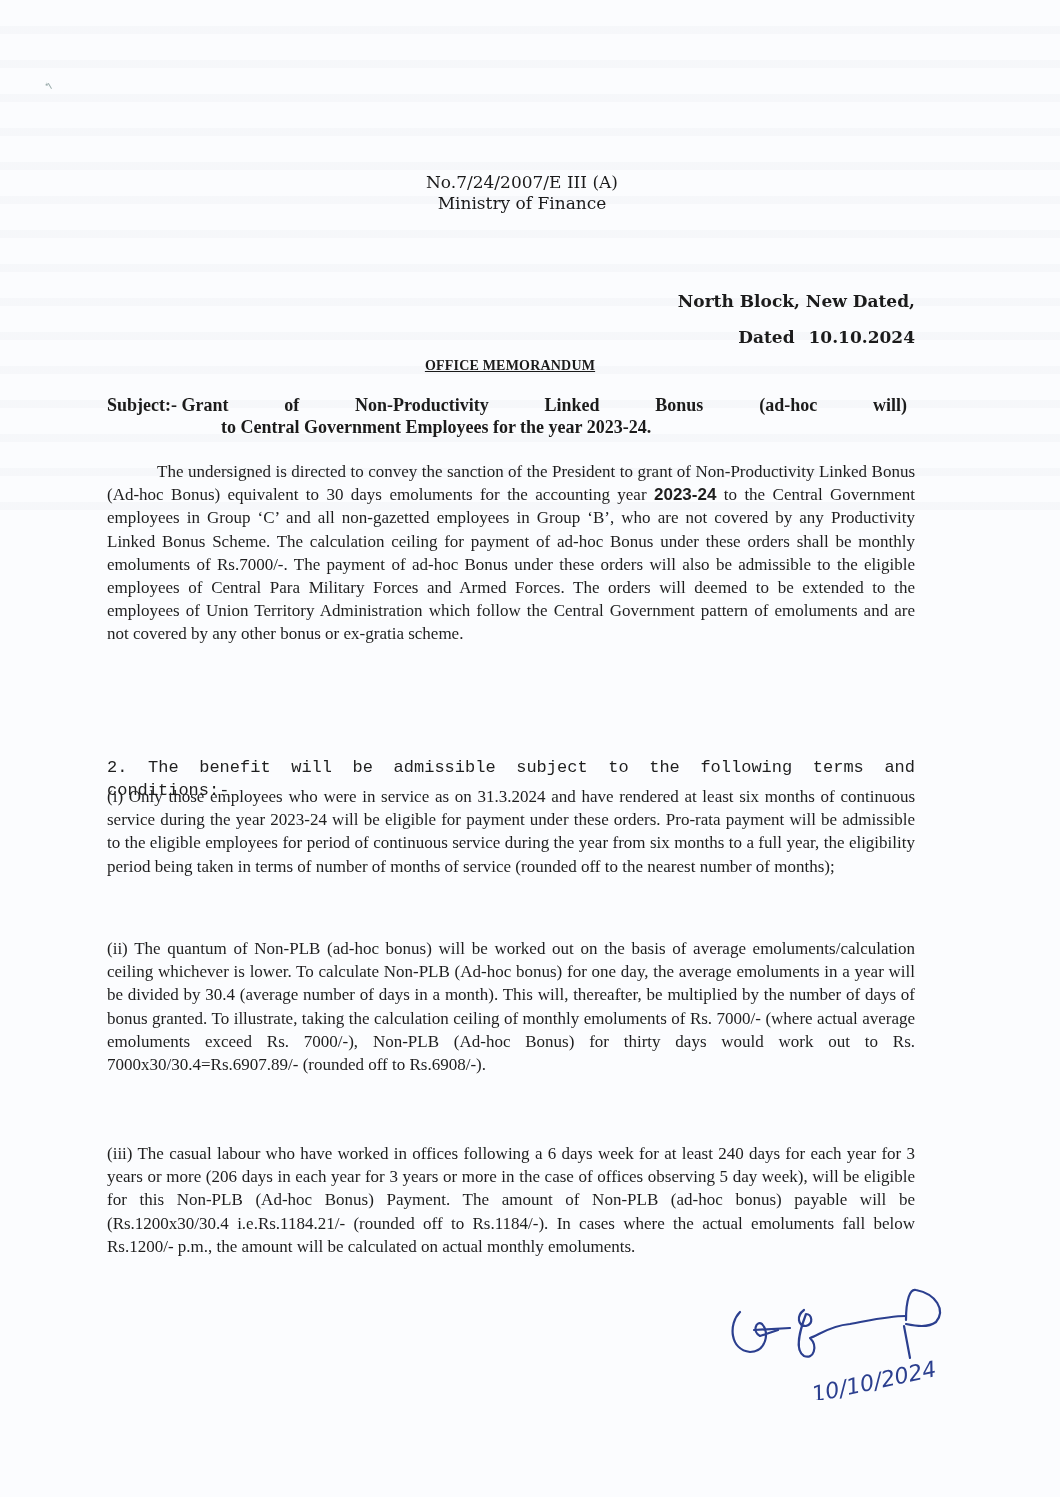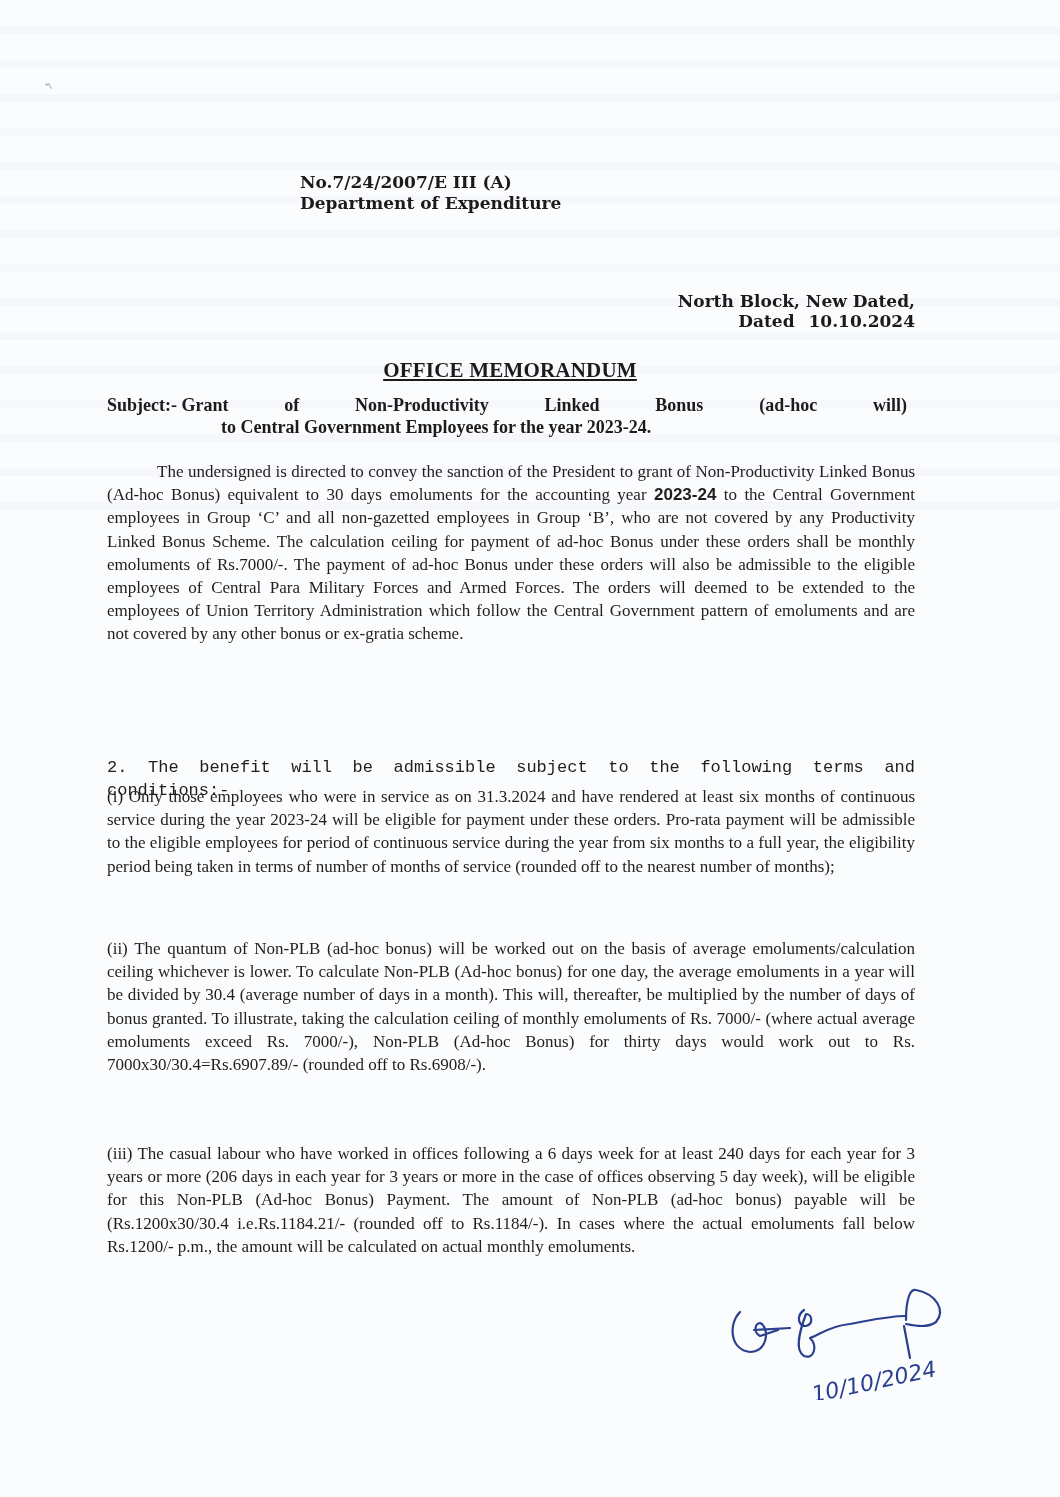--- a/index.html
+++ b/index.html
@@ -21,8 +21,8 @@
   .mark { position: absolute; left: 44px; top: 80px; color: #9aa; font-size: 11px; transform: rotate(-30deg); }
 
   .header-block {
-    position: absolute; left: 300px; width: 460px; top: 172px;
-    text-align: left; font-weight: bold; font-size: 17px; line-height: 21px;
+    position: absolute; left: 292px; width: 460px; top: 172px;
+    text-align: center; font-weight: normal; font-size: 17px; line-height: 21px;
   }
   .place-block {
     position: absolute; right: 145px; top: 291px; text-align: right;

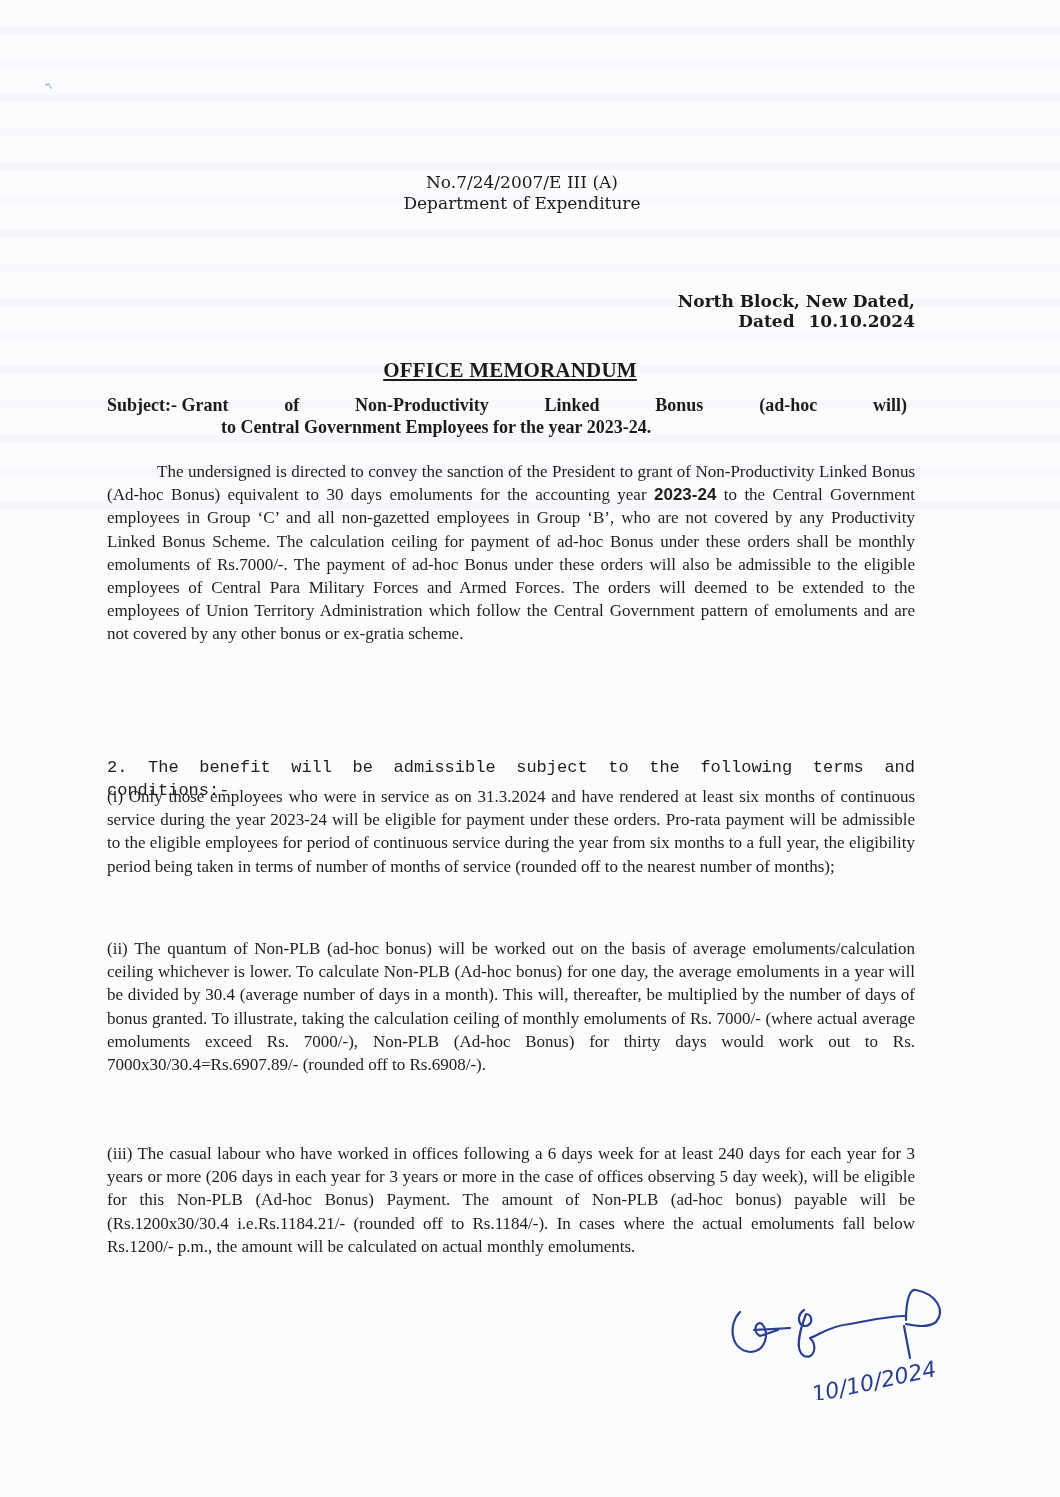--- a/index.html
+++ b/index.html
@@ -69,6 +69,7 @@
 
   <div class="header-block">
     <div>No.7/24/2007/E III (A)</div>
+    <div>Ministry of Finance</div>
     <div>Department of Expenditure</div>
   </div>
 

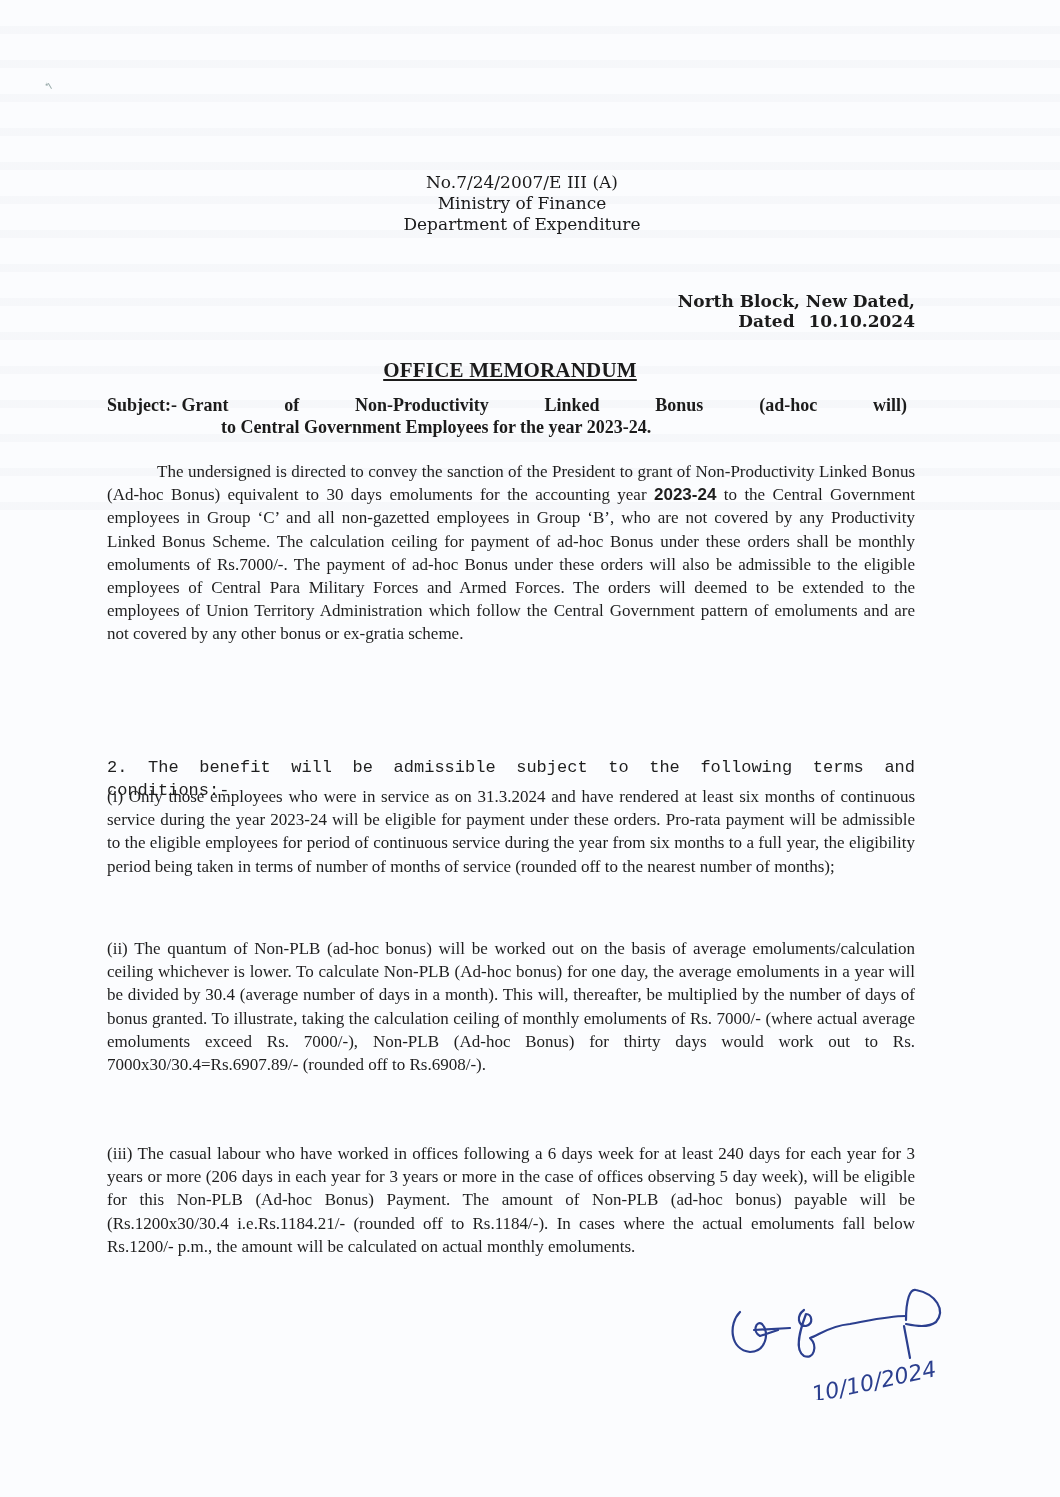--- a/index.html
+++ b/index.html
@@ -70,7 +70,6 @@
   <div class="header-block">
     <div>No.7/24/2007/E III (A)</div>
     <div>Ministry of Finance</div>
-    <div>Department of Expenditure</div>
   </div>
 
   <div class="place-block">

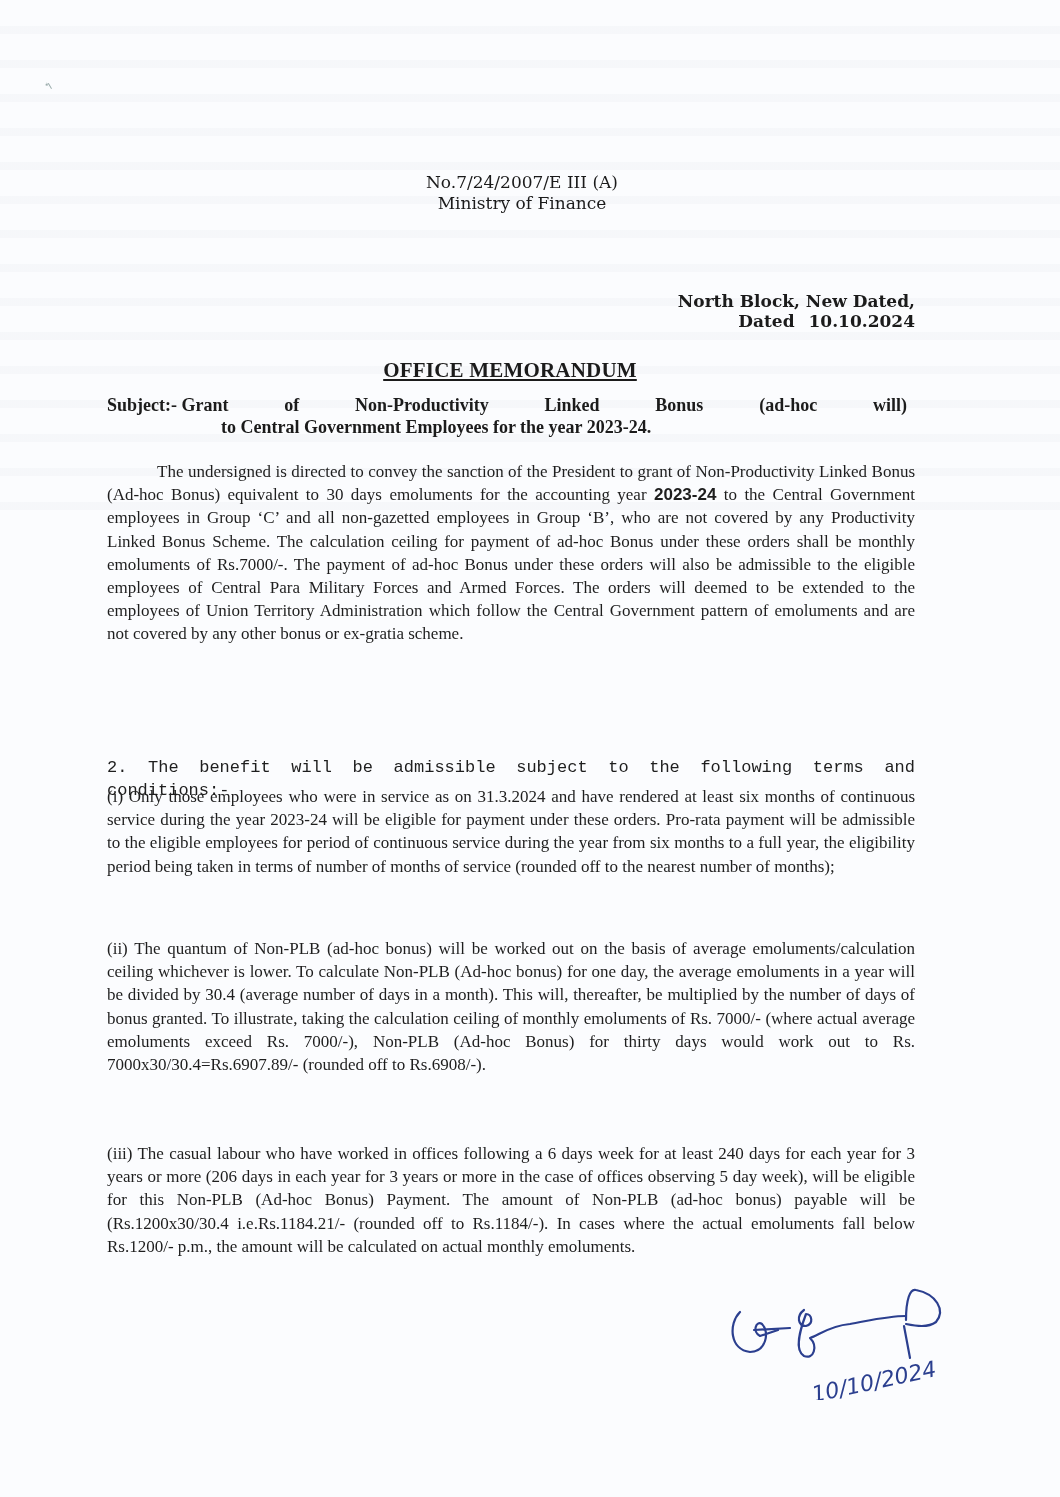--- a/index.html
+++ b/index.html
@@ -28,7 +28,7 @@
     position: absolute; right: 145px; top: 291px; text-align: right;
     font-weight: bold; font-size: 17px; line-height: 20px;
   }
-  .place-block .dated-label { display: inline-block; margin-right: 14px; }
+  .place-block .dated-label { display: inline-block; margin-right: 14px; margin-top: 16px; }
 
   .om-title {
     position: absolute; left: 0; width: 1020px; top: 358px; text-align: center;

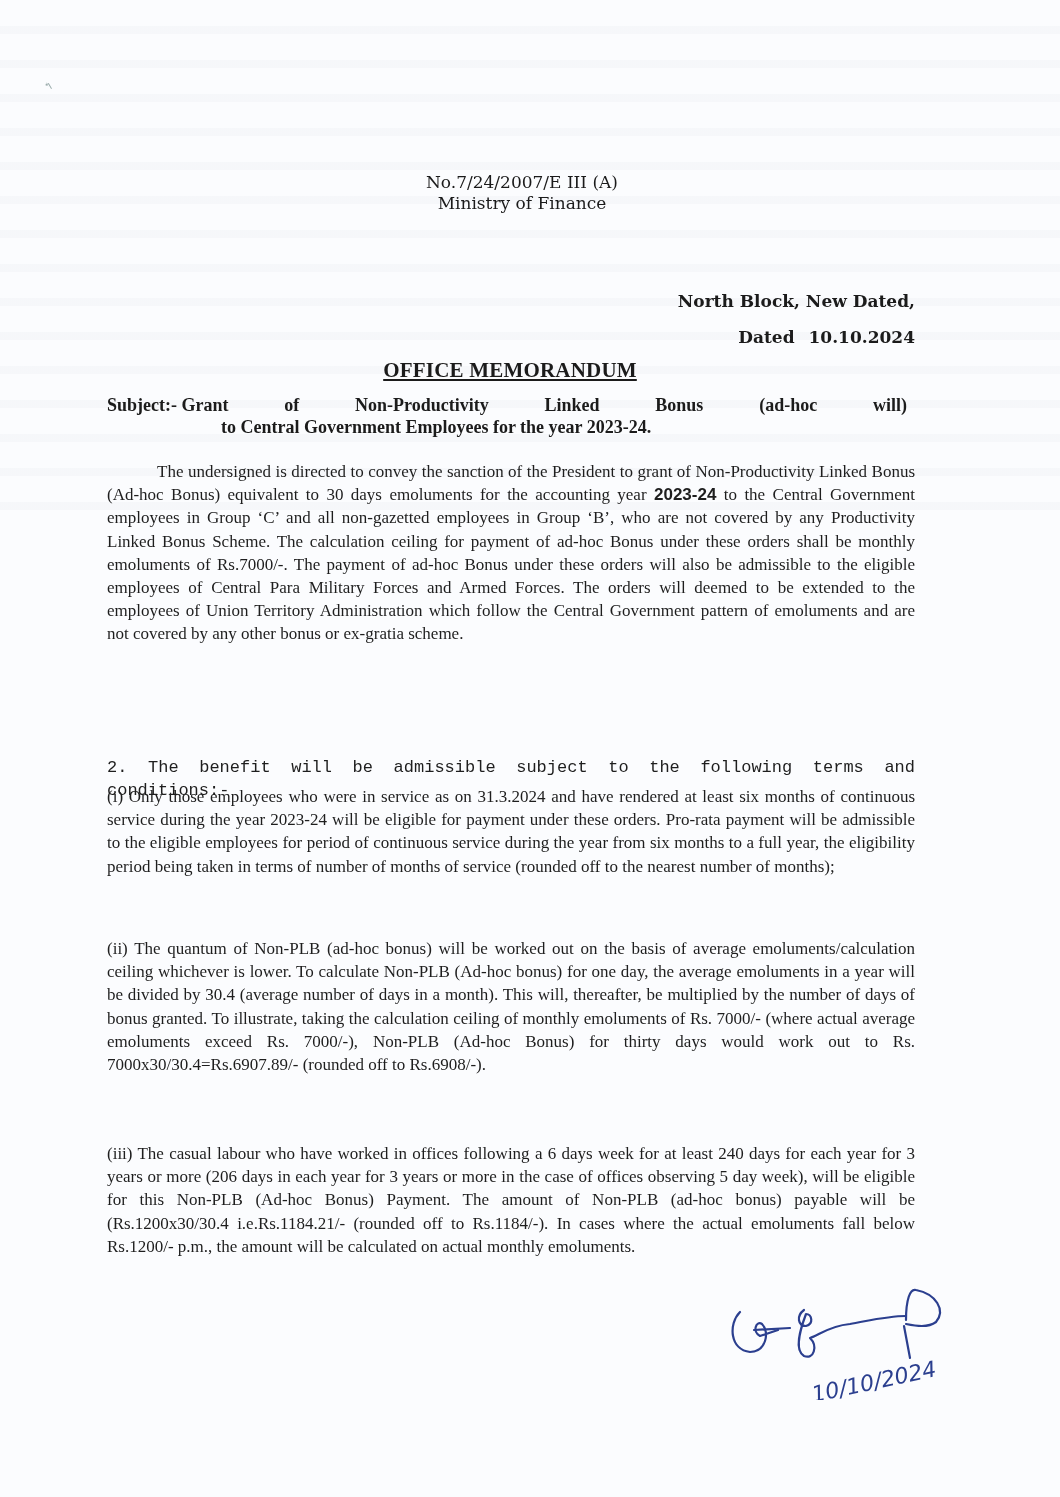--- a/index.html
+++ b/index.html
@@ -32,7 +32,7 @@
 
   .om-title {
     position: absolute; left: 0; width: 1020px; top: 358px; text-align: center;
-    font-family: "Liberation Serif", serif; font-weight: bold; font-size: 21px;
+    font-family: "Liberation Serif", serif; font-weight: bold; font-size: 14px;
     text-decoration: underline; letter-spacing: 0.2px;
   }
   .subject {

